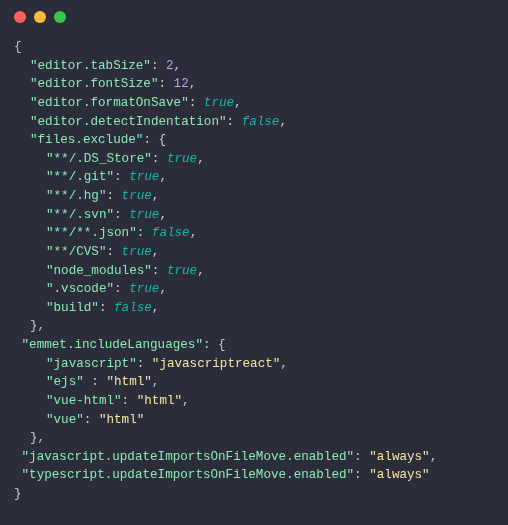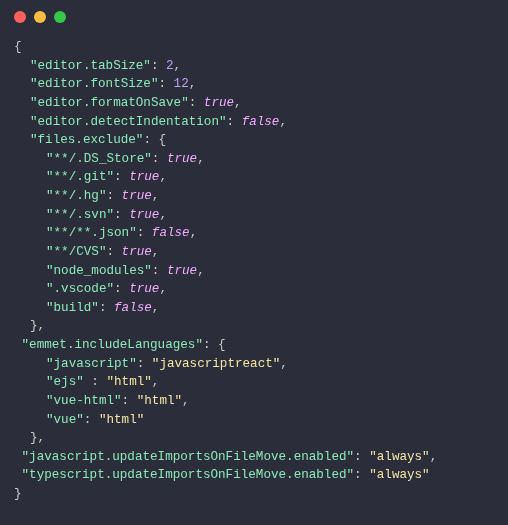--- a/index.html
+++ b/index.html
@@ -41,7 +41,7 @@
   .p  { color: #c9c9c9; }   
   .k  { color: #8be9b5; }   
   .n  { color: #c29cf5; }   
-  .b  { color: #f0abfc; font-style: italic; } 
+  .b  { color: #14b8a6; font-style: italic; } 
   .s  { color: #f3e6a3; }   
   .line { display: block; }
   .i1 { padding-left: 16px; }

